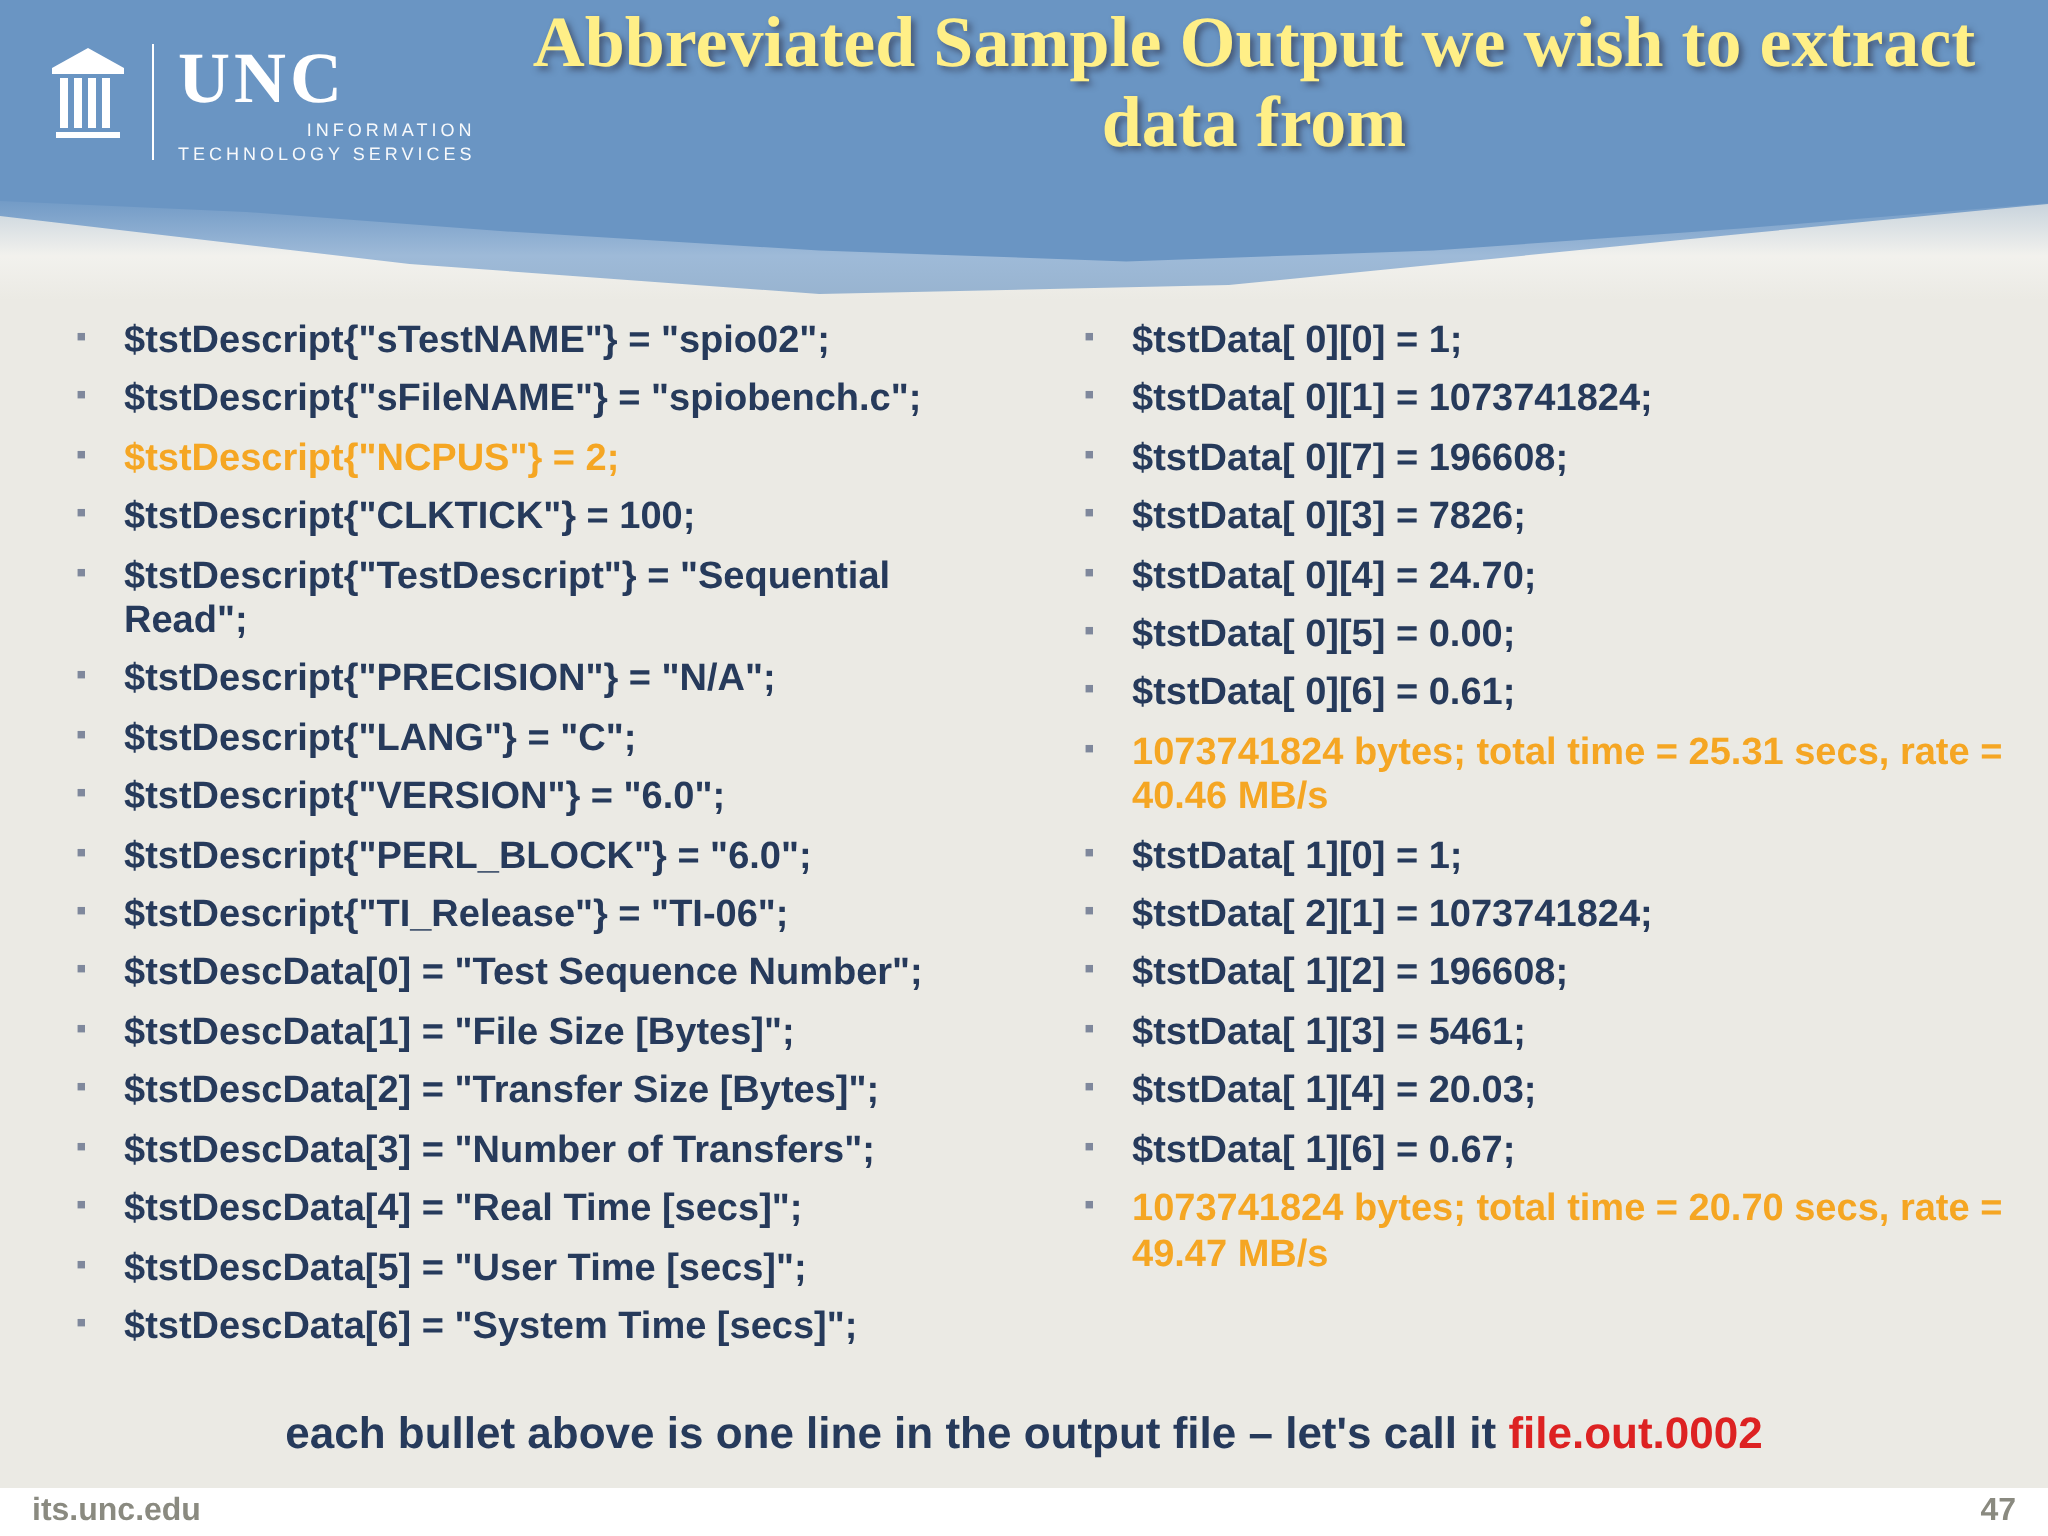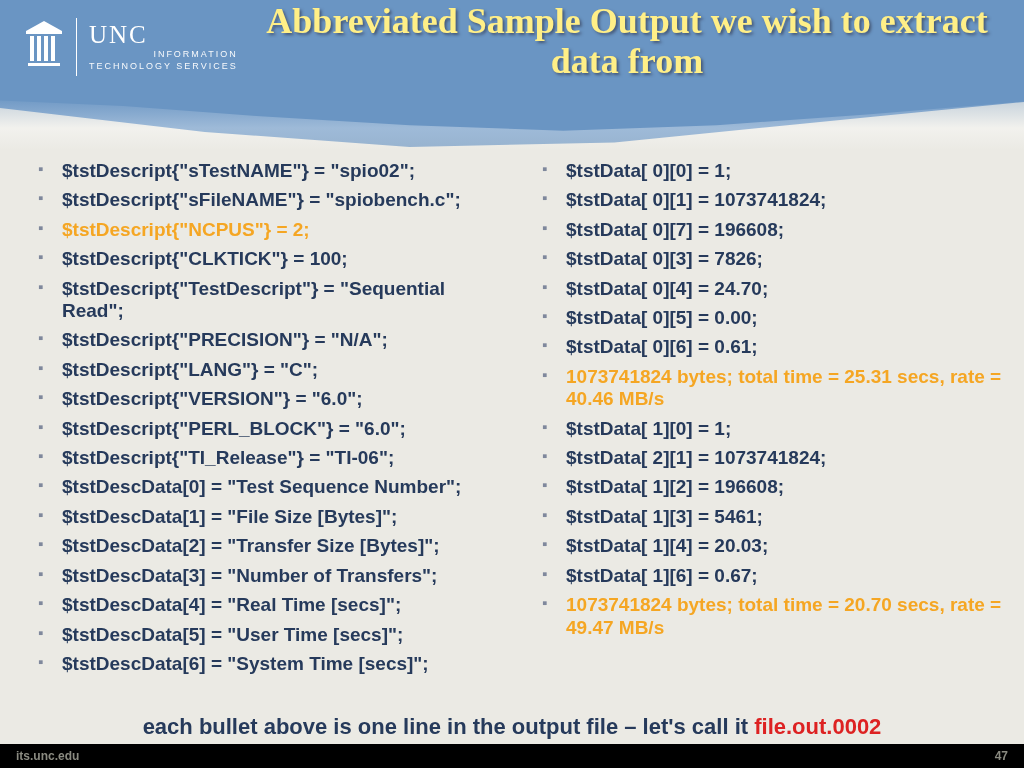--- a/index.html
+++ b/index.html
@@ -19,7 +19,7 @@
   .logo { position: absolute; top: 18px; left: 22px; display: flex; align-items: center; color: #fff; }
   .logo-pillar { margin-right: 10px; }
   .logo-divider { width: 1px; height: 58px; background: #fff; margin-right: 12px; }
-  .logo-text .unc { font-size: 25px; letter-spacing: 2px; font-weight: 400; font-family: Georgia, serif; }
+  .logo-text .unc { font-size: 36px; letter-spacing: 2px; font-weight: 700; font-family: Georgia, serif; }
   .logo-text .sub { font-size: 9px; letter-spacing: 2px; opacity: .95; line-height: 1.3; text-align: right; }
   .title {
     position: absolute; top: 2px; left: 0; right: 0;

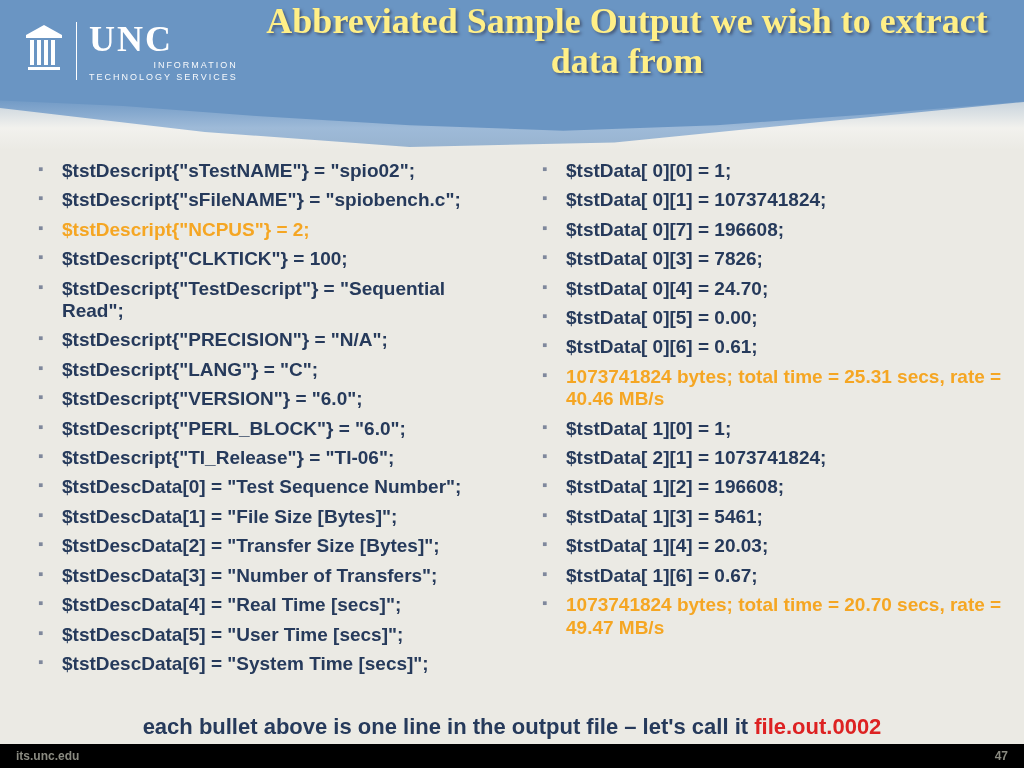--- a/index.html
+++ b/index.html
@@ -35,7 +35,7 @@
   li { position: relative; padding-left: 24px; font-size: 19px; font-weight: 700; color: #263a5b; line-height: 1.18; margin-bottom: 7px; }
   li::before { content: "▪"; position: absolute; left: 0; top: 0; color: #7f889c; font-size: 15px; }
   li.hi { color: #f5a623; }
-  .caption { position: absolute; bottom: 28px; left: 0; right: 0; text-align: center; font-size: 22px; font-weight: 600; color: #263a5b; }
+  .caption { position: absolute; bottom: 38px; left: 0; right: 0; text-align: center; font-size: 22px; font-weight: 600; color: #263a5b; }
   .caption .fname { color: #d22; }
   .footer { position: absolute; bottom: 0; left: 0; right: 0; height: 24px; background: #000000; display: flex; justify-content: space-between; align-items: center; padding: 0 16px; font-size: 12px; font-weight: 700; color: #8a8a80; }
 </style>

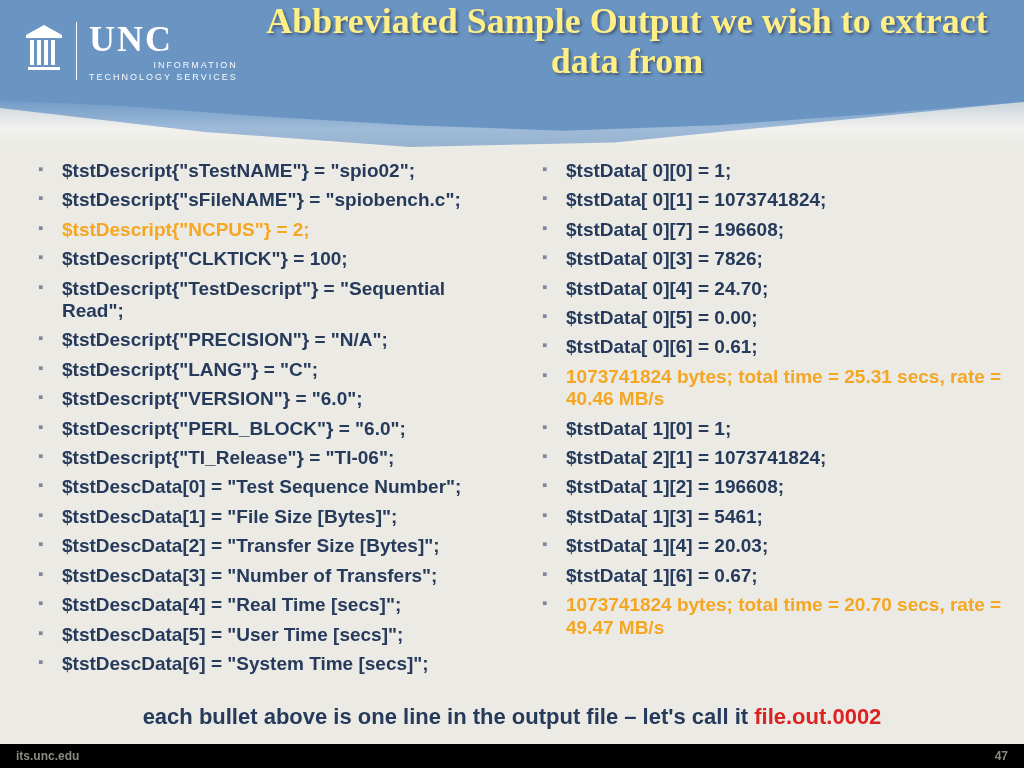--- a/index.html
+++ b/index.html
@@ -37,7 +37,7 @@
   li.hi { color: #f5a623; }
   .caption { position: absolute; bottom: 38px; left: 0; right: 0; text-align: center; font-size: 22px; font-weight: 600; color: #263a5b; }
   .caption .fname { color: #d22; }
-  .footer { position: absolute; bottom: 0; left: 0; right: 0; height: 24px; background: #000000; display: flex; justify-content: space-between; align-items: center; padding: 0 16px; font-size: 12px; font-weight: 700; color: #8a8a80; }
+  .footer { position: absolute; bottom: 0; left: 0; right: 0; height: 24px; background: #ffffff; display: flex; justify-content: space-between; align-items: center; padding: 0 16px; font-size: 16px; font-weight: 700; color: #8a8a80; }
 </style>
 </head>
 <body>

